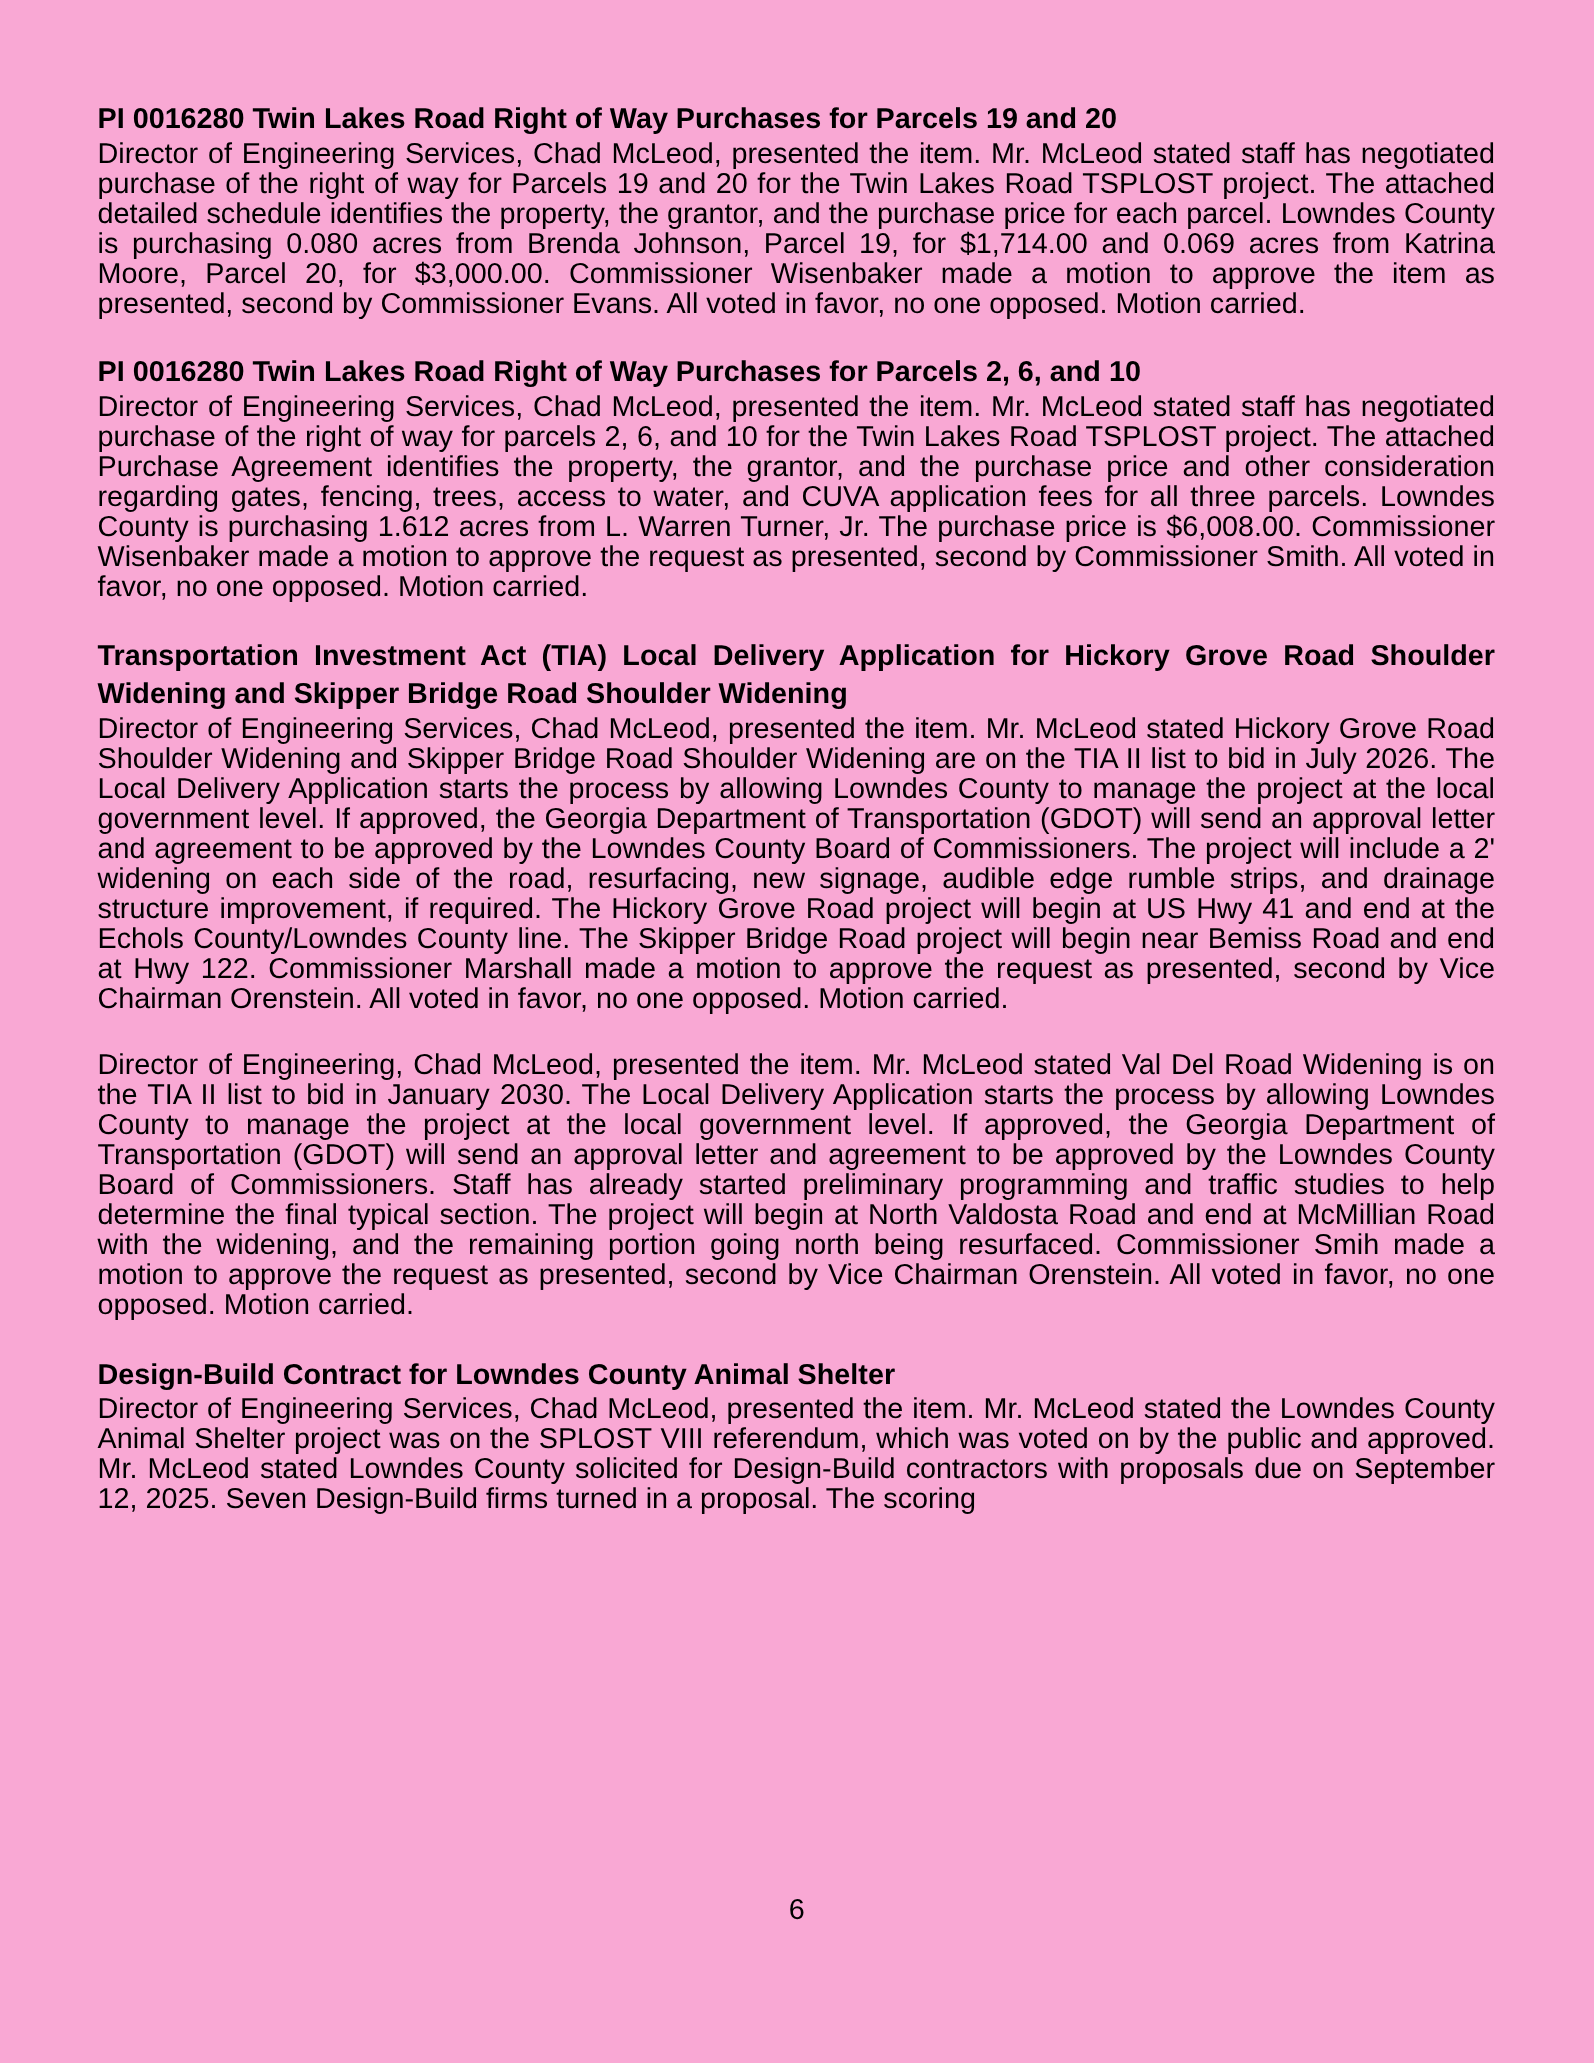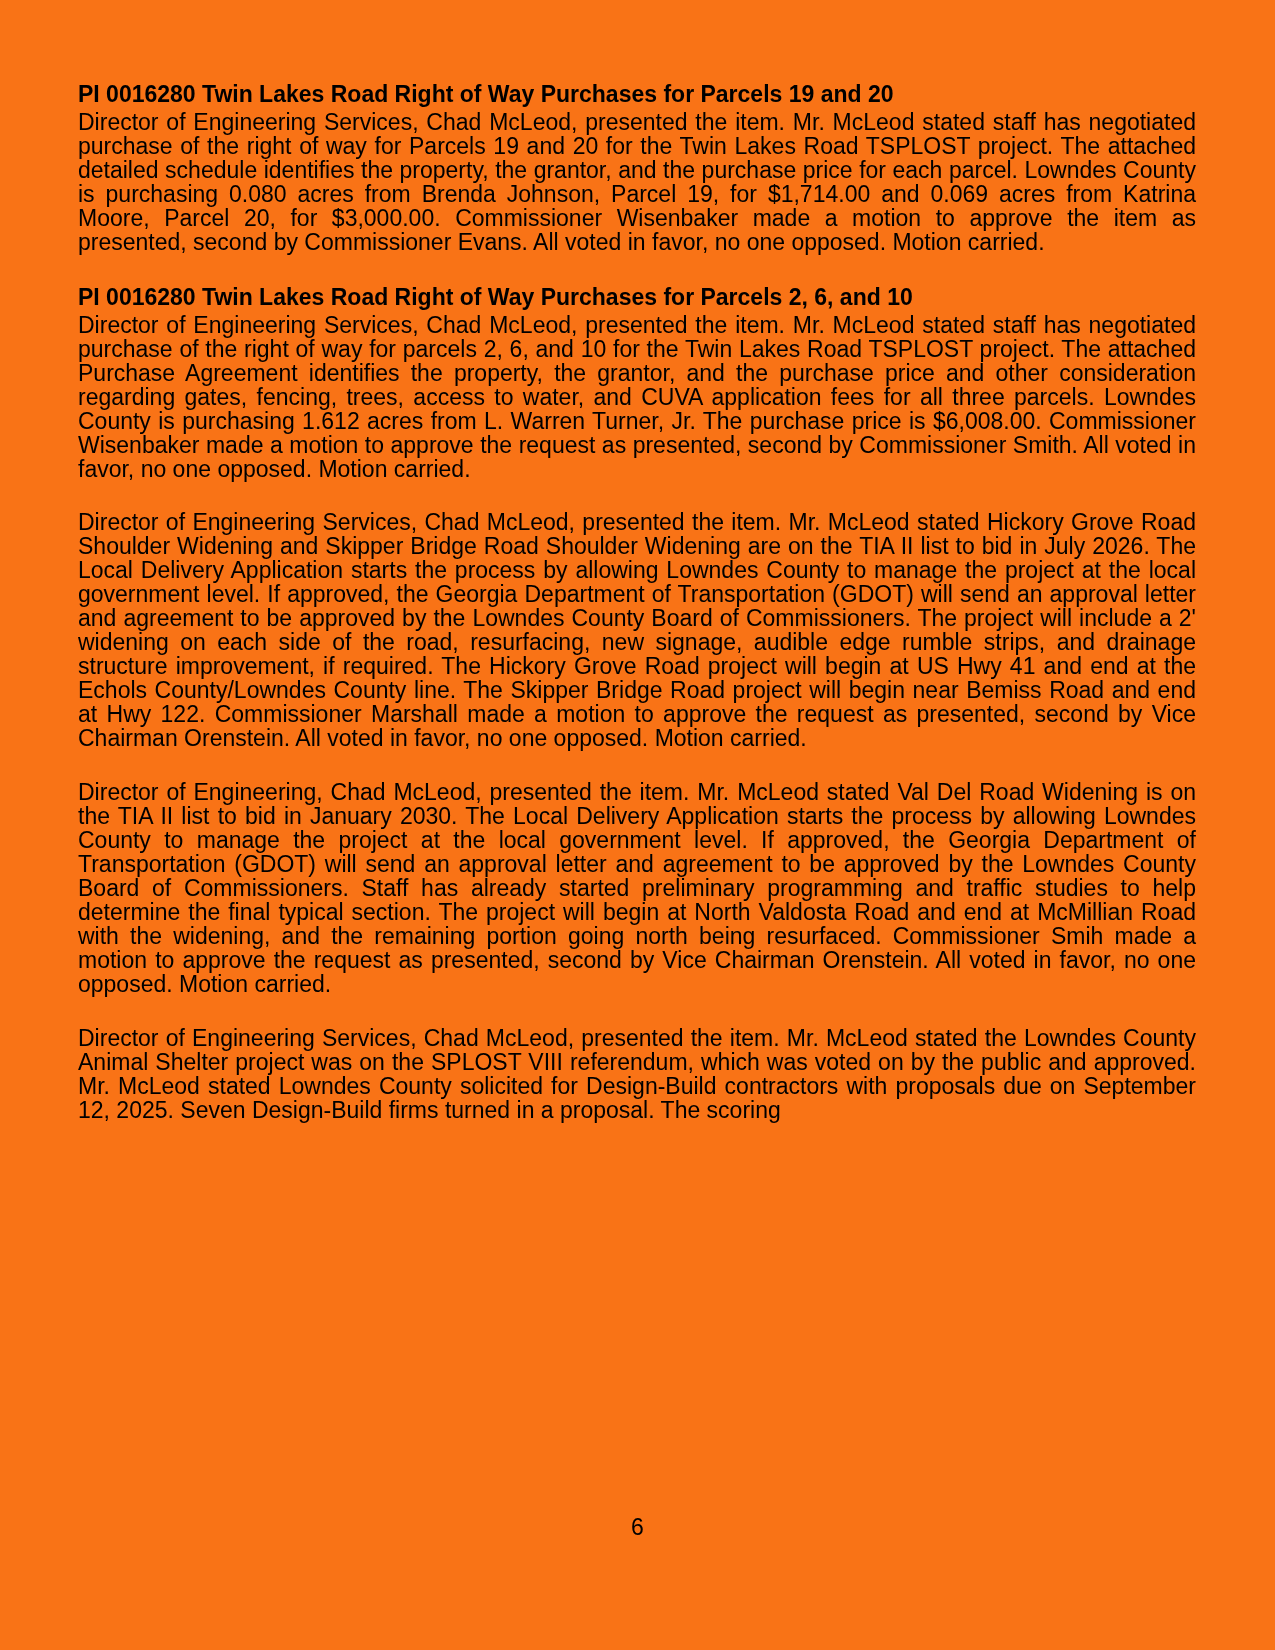--- a/index.html
+++ b/index.html
@@ -21,7 +21,7 @@
     left: 0;
     width: 1275px;
     height: 1650px;
-    background: #f97316;
+    background: #f9a8d4;
   }
   .content {
     position: absolute;

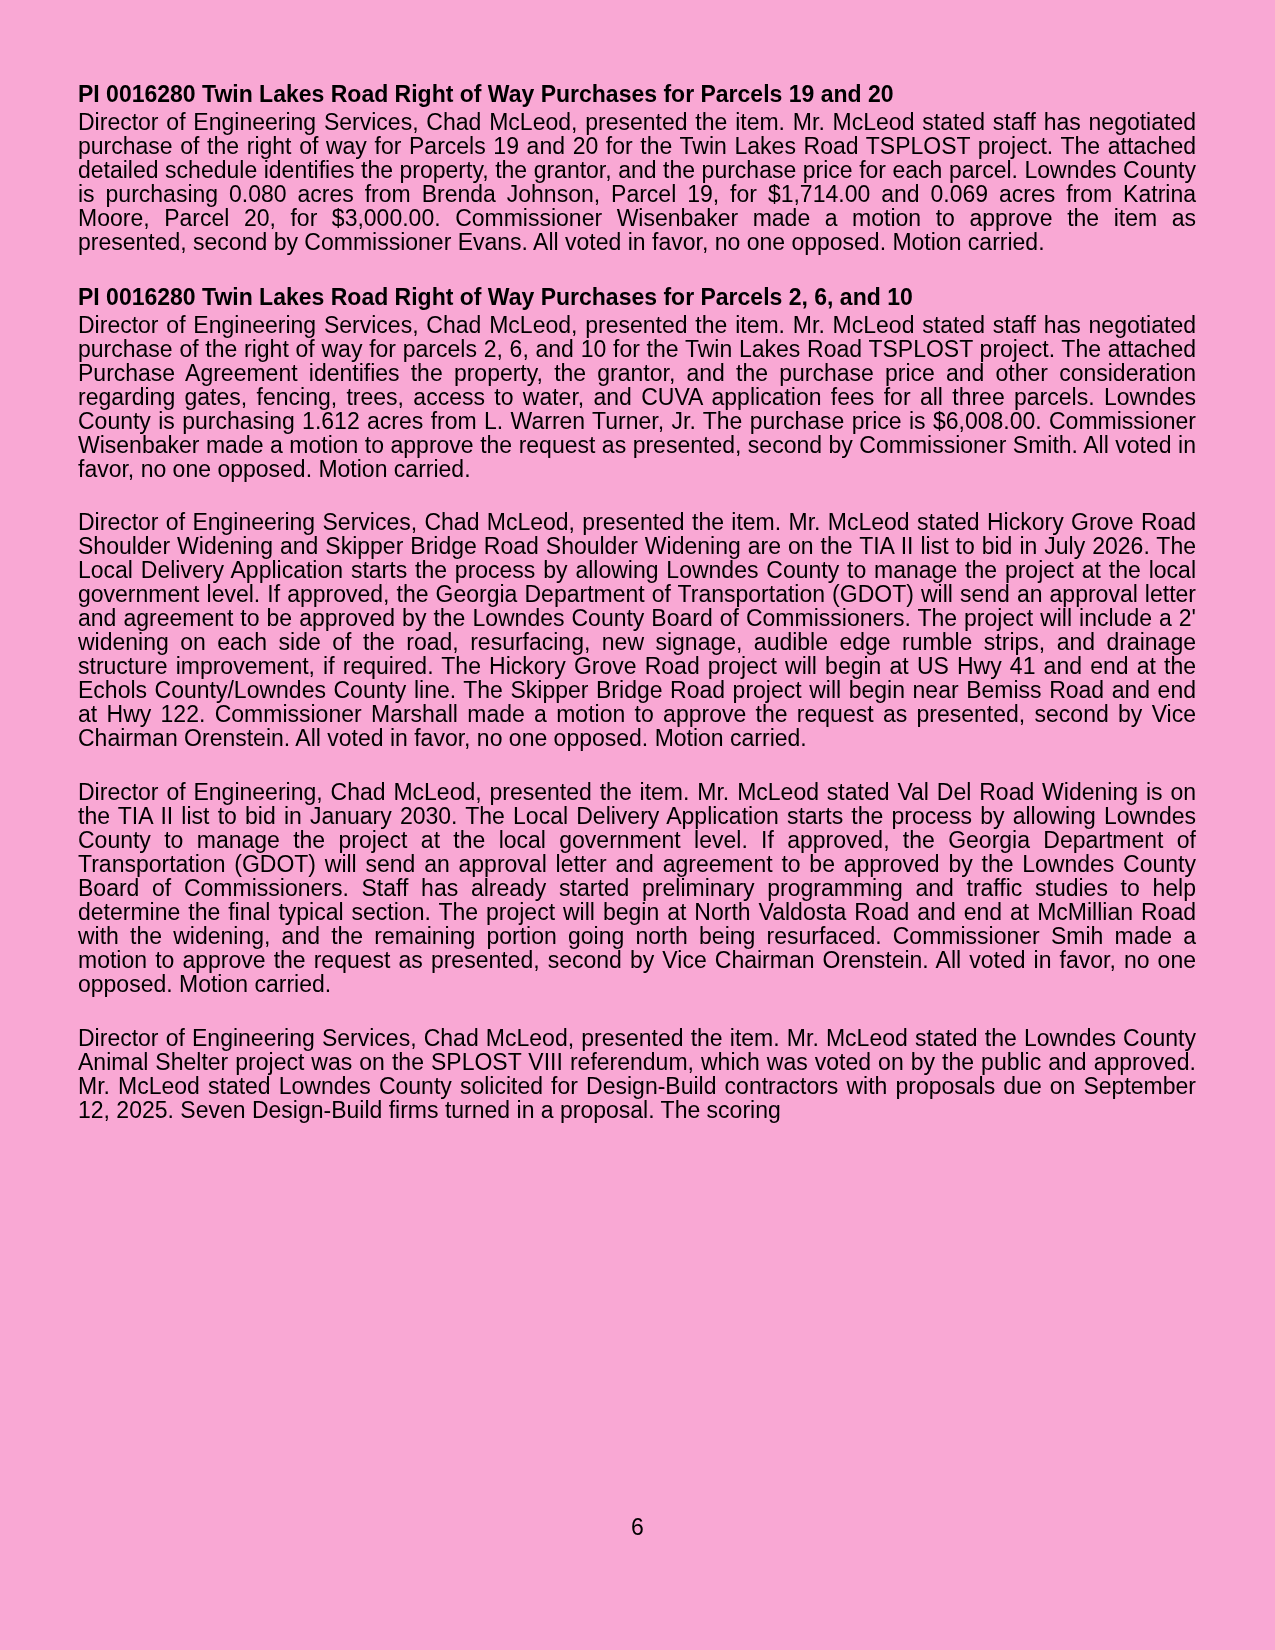--- a/index.html
+++ b/index.html
@@ -75,6 +75,7 @@
     </section>
 
     <section class="section">
+      <h2 class="section-heading">Transportation Investment Act (TIA) Local Delivery Application for Hickory Grove Road Shoulder Widening and Skipper Bridge Road Shoulder Widening</h2>
       <p class="section-body">Director of Engineering Services, Chad McLeod, presented the item. Mr. McLeod stated Hickory Grove Road Shoulder Widening and Skipper Bridge Road Shoulder Widening are on the TIA II list to bid in July 2026. The Local Delivery Application starts the process by allowing Lowndes County to manage the project at the local government level. If approved, the Georgia Department of Transportation (GDOT) will send an approval letter and agreement to be approved by the Lowndes County Board of Commissioners. The project will include a 2' widening on each side of the road, resurfacing, new signage, audible edge rumble strips, and drainage structure improvement, if required. The Hickory Grove Road project will begin at US Hwy 41 and end at the Echols County/Lowndes County line. The Skipper Bridge Road project will begin near Bemiss Road and end at Hwy 122. Commissioner Marshall made a motion to approve the request as presented, second by Vice Chairman Orenstein. All voted in favor, no one opposed. Motion carried.</p>
     </section>
 

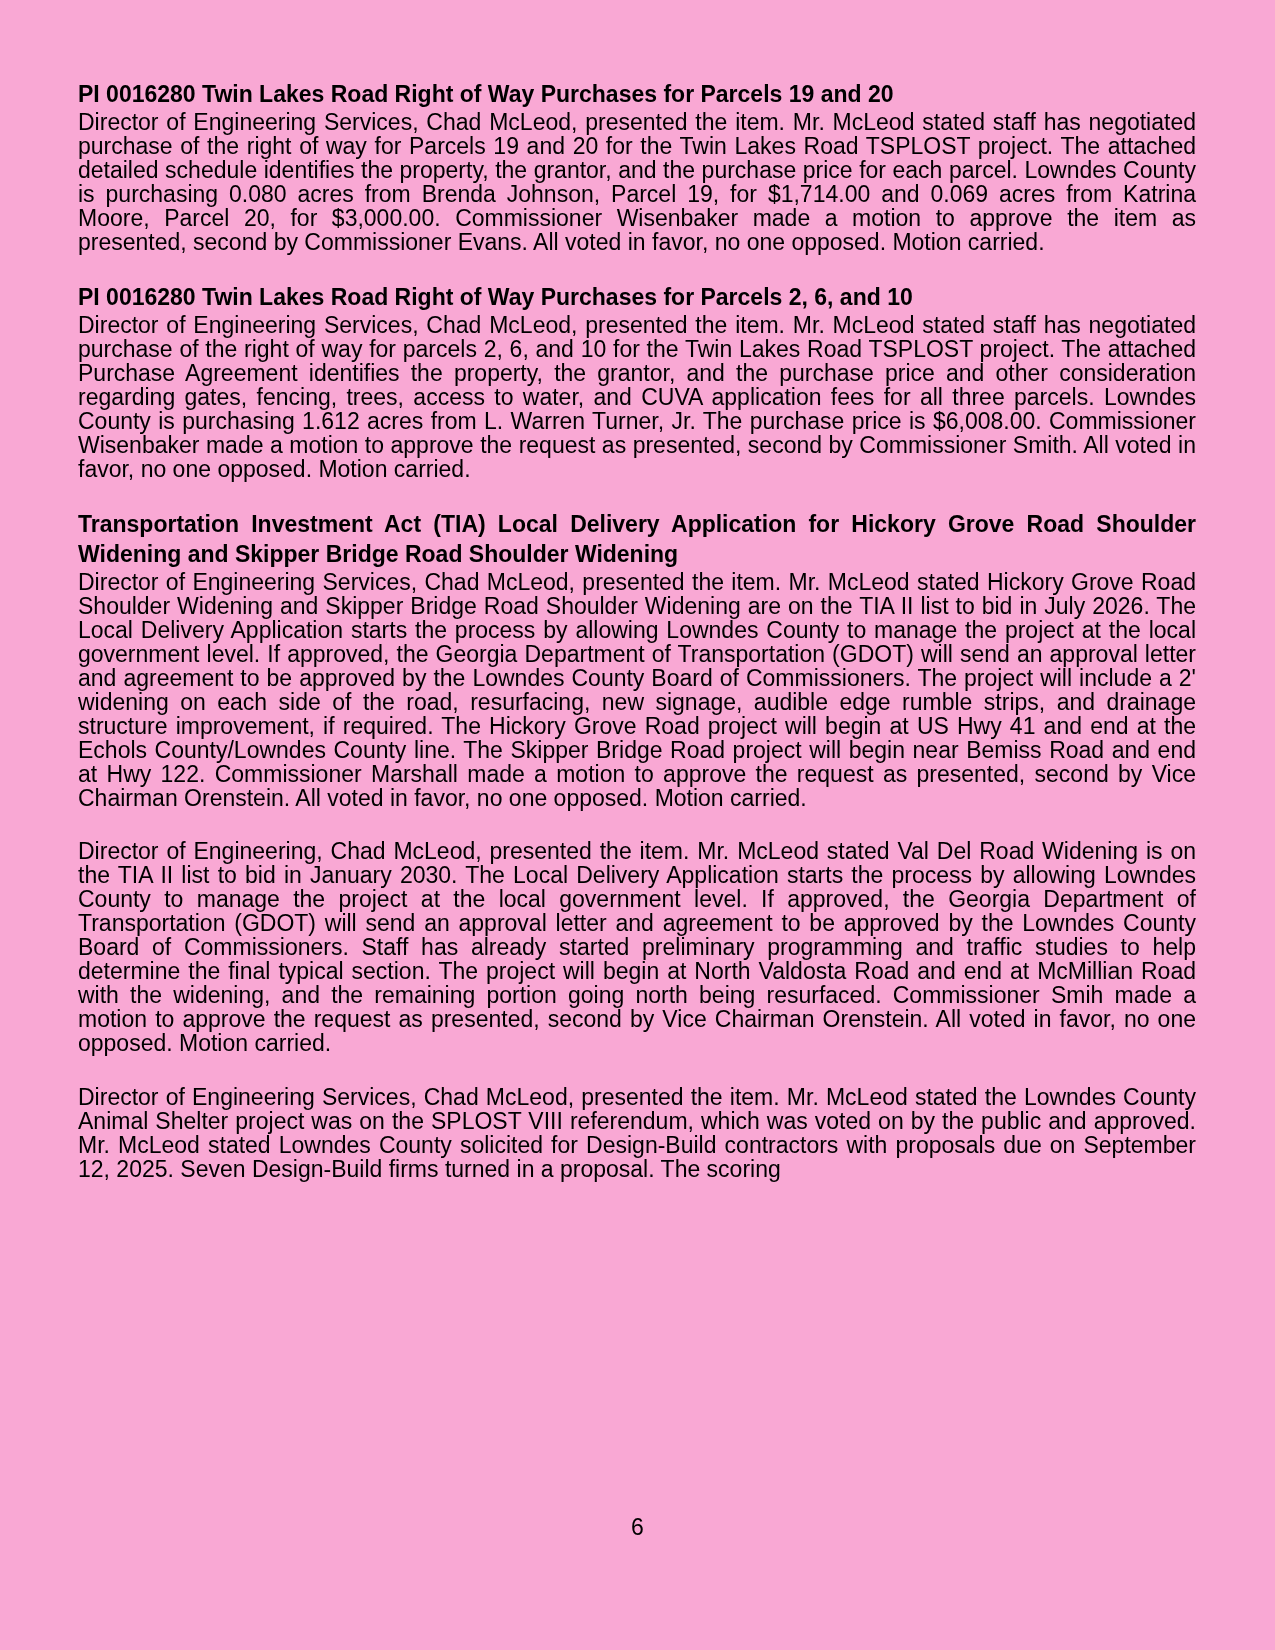--- a/index.html
+++ b/index.html
@@ -84,6 +84,7 @@
     </section>
 
     <section class="section">
+      <h2 class="section-heading">Design-Build Contract for Lowndes County Animal Shelter</h2>
       <p class="section-body">Director of Engineering Services, Chad McLeod, presented the item. Mr. McLeod stated the Lowndes County Animal Shelter project was on the SPLOST VIII referendum, which was voted on by the public and approved. Mr. McLeod stated Lowndes County solicited for Design-Build contractors with proposals due on September 12, 2025. Seven Design-Build firms turned in a proposal. The scoring</p>
     </section>
 

